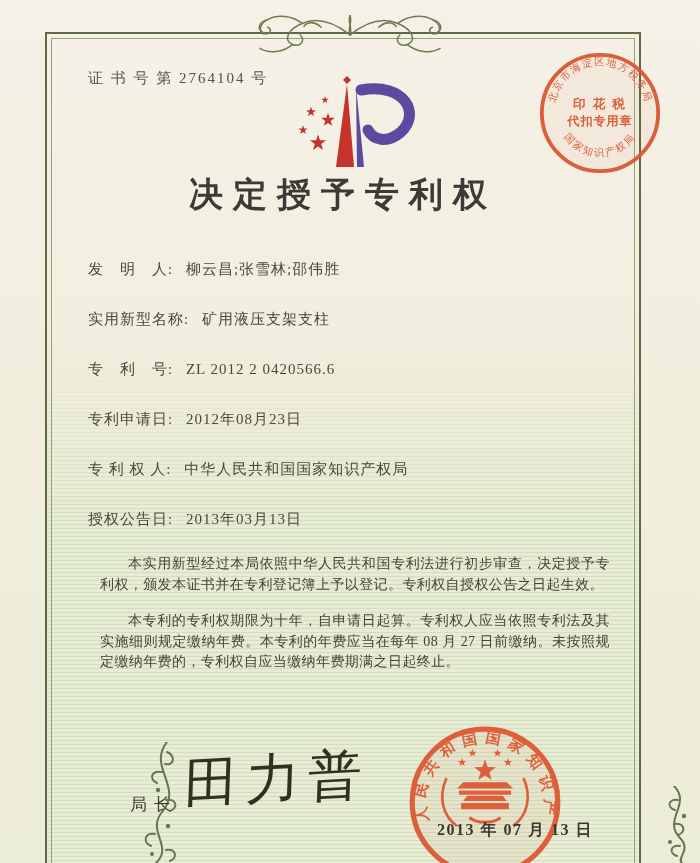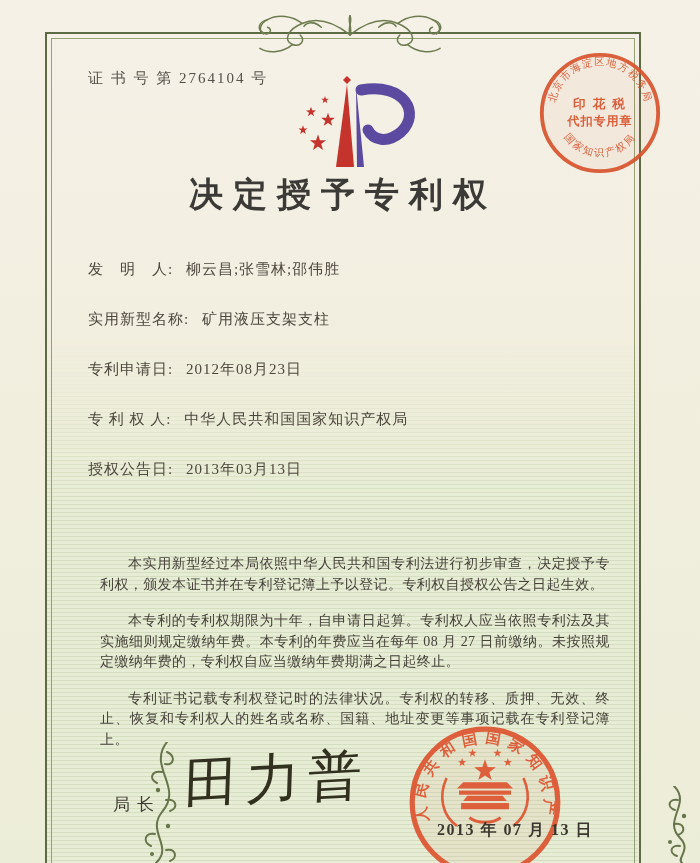--- a/index.html
+++ b/index.html
@@ -173,6 +173,10 @@
     <div class="field-row">
       <span class="f-label">实用新型名称:</span>
       <span class="f-value">矿用液压支架支柱</span>
+    </div>
+    <div class="field-row">
+      <span class="f-label">专　利　号:</span>
+      <span class="f-value">ZL 2012 2 0420566.6</span>
     </div>
     <div class="field-row">
       <span class="f-label">专利申请日:</span>

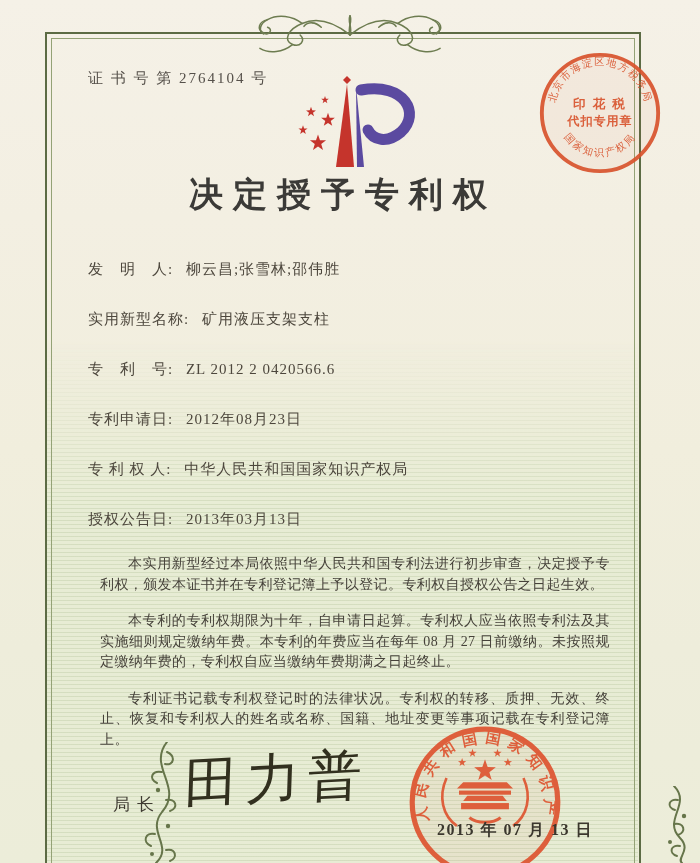--- a/index.html
+++ b/index.html
@@ -195,7 +195,6 @@
   <div class="body-text">
     <p>本实用新型经过本局依照中华人民共和国专利法进行初步审查，决定授予专利权，颁发本证书并在专利登记簿上予以登记。专利权自授权公告之日起生效。</p>
     <p>本专利的专利权期限为十年，自申请日起算。专利权人应当依照专利法及其实施细则规定缴纳年费。本专利的年费应当在每年 08 月 27 日前缴纳。未按照规定缴纳年费的，专利权自应当缴纳年费期满之日起终止。</p>
-    <p>专利证书记载专利权登记时的法律状况。专利权的转移、质押、无效、终止、恢复和专利权人的姓名或名称、国籍、地址变更等事项记载在专利登记簿上。</p>
   </div>
 
   <span class="sig-label">局长</span>

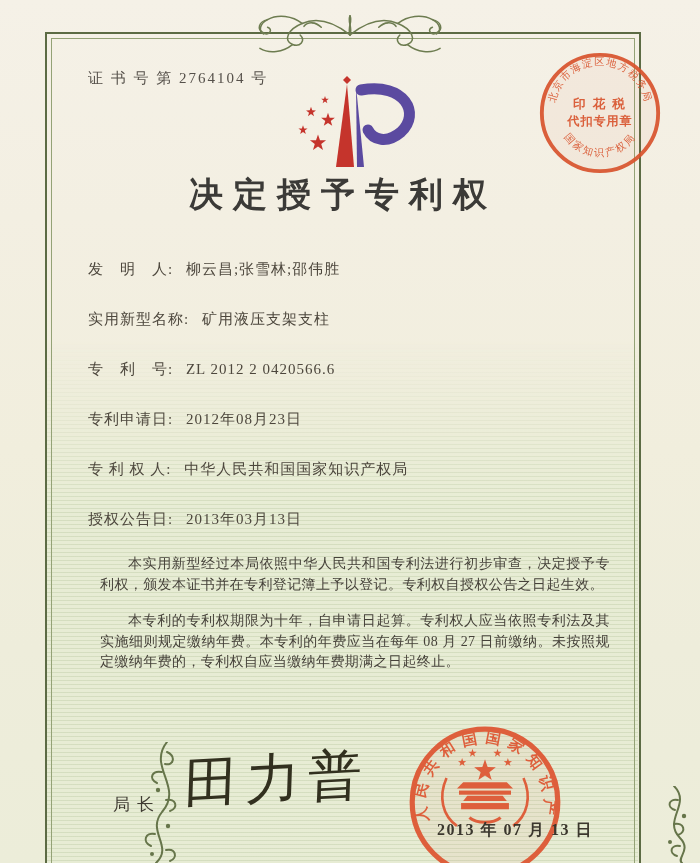--- a/index.html
+++ b/index.html
@@ -58,7 +58,7 @@
     text-align:justify; color:#46423a; letter-spacing:0.4px;
   }
   .sig-label {
-    position:absolute; left:113px; top:793px; z-index:2;
+    position:absolute; left:130px; top:793px; z-index:2;
     font-size:17px; letter-spacing:7px; color:#3f3b32;text-align:right;
   }
   .sig-name {

